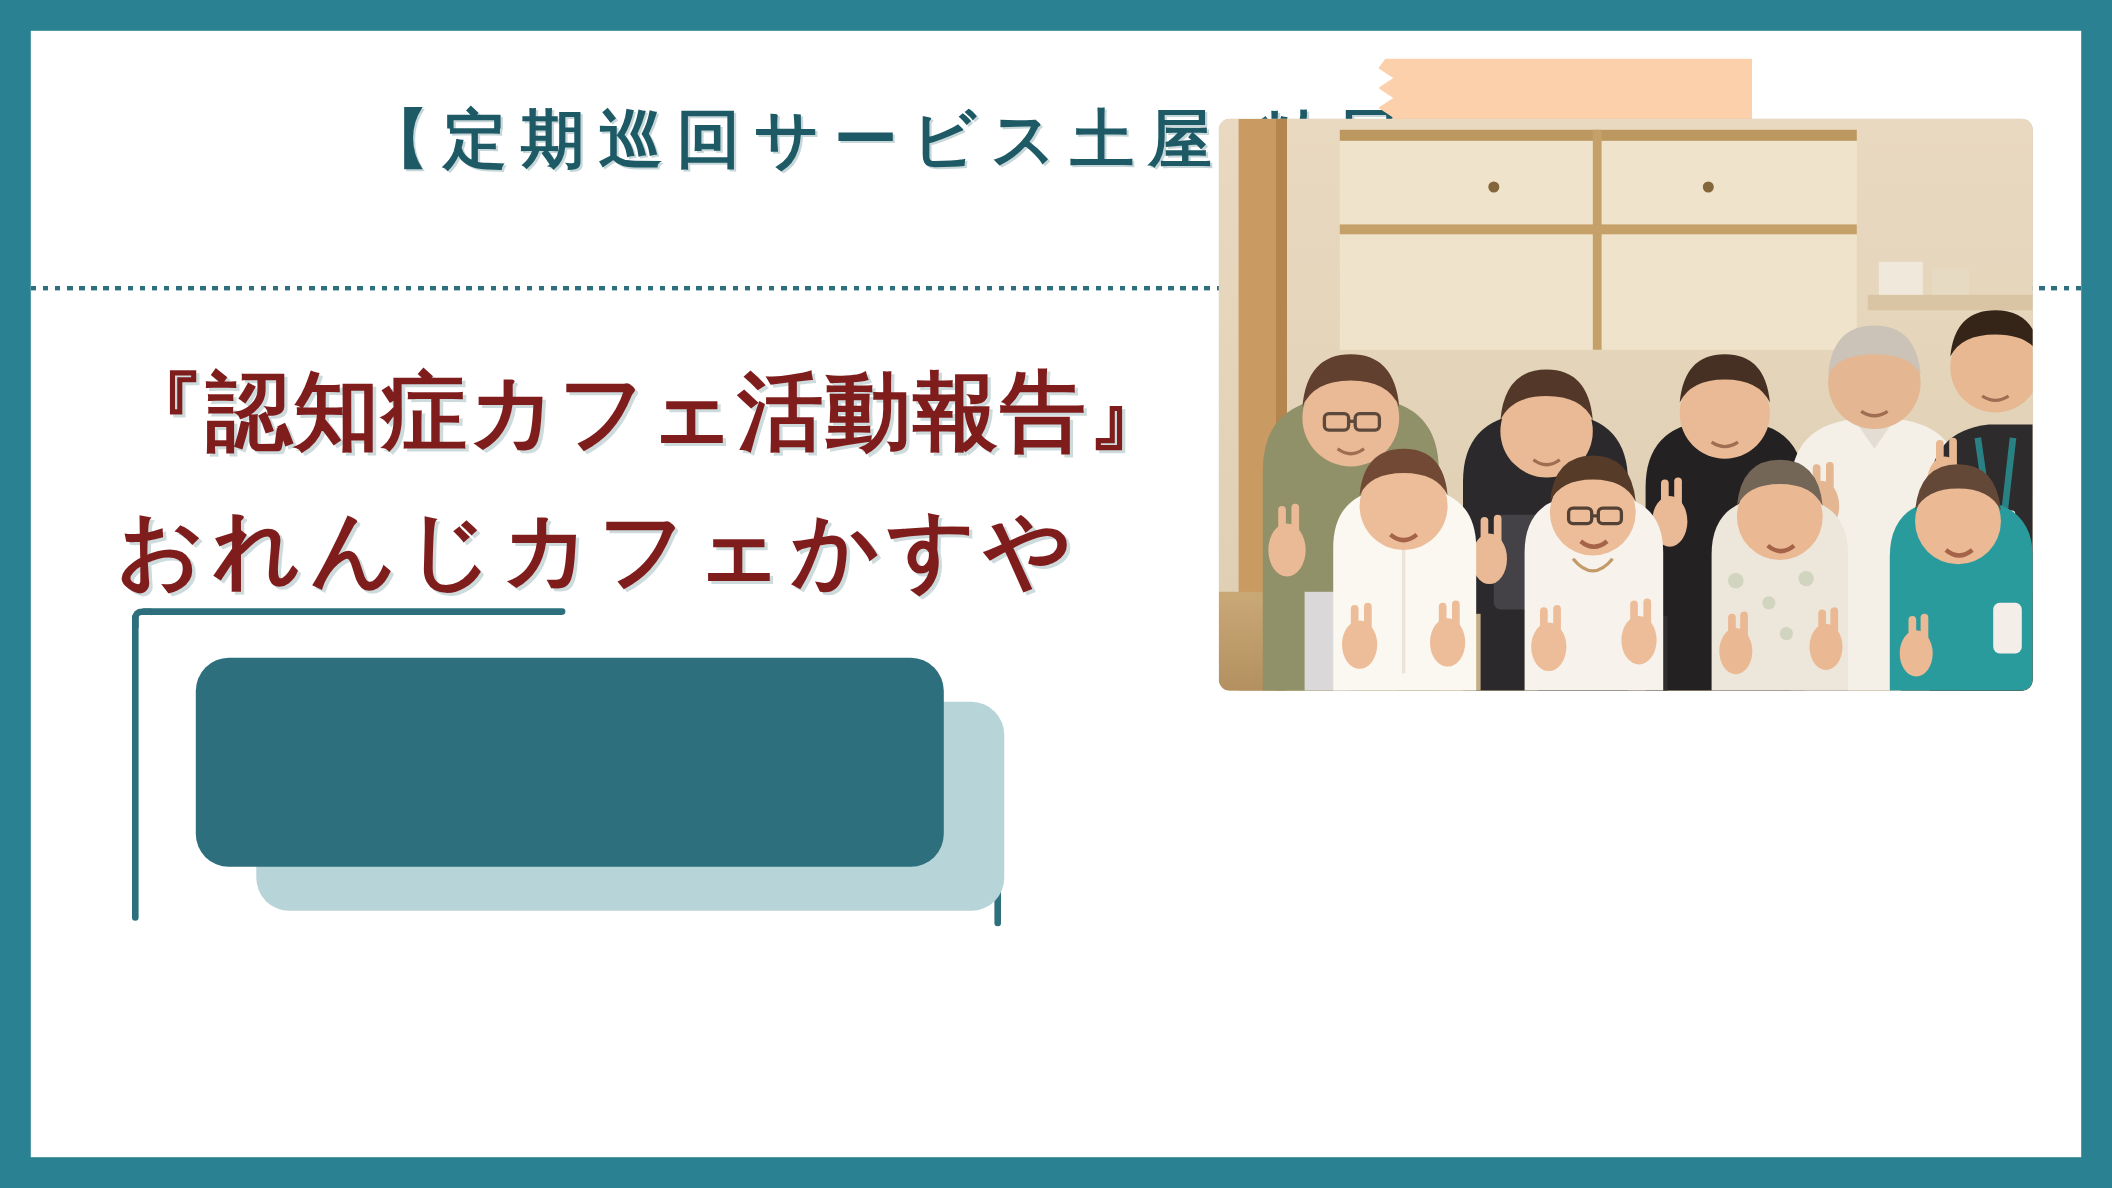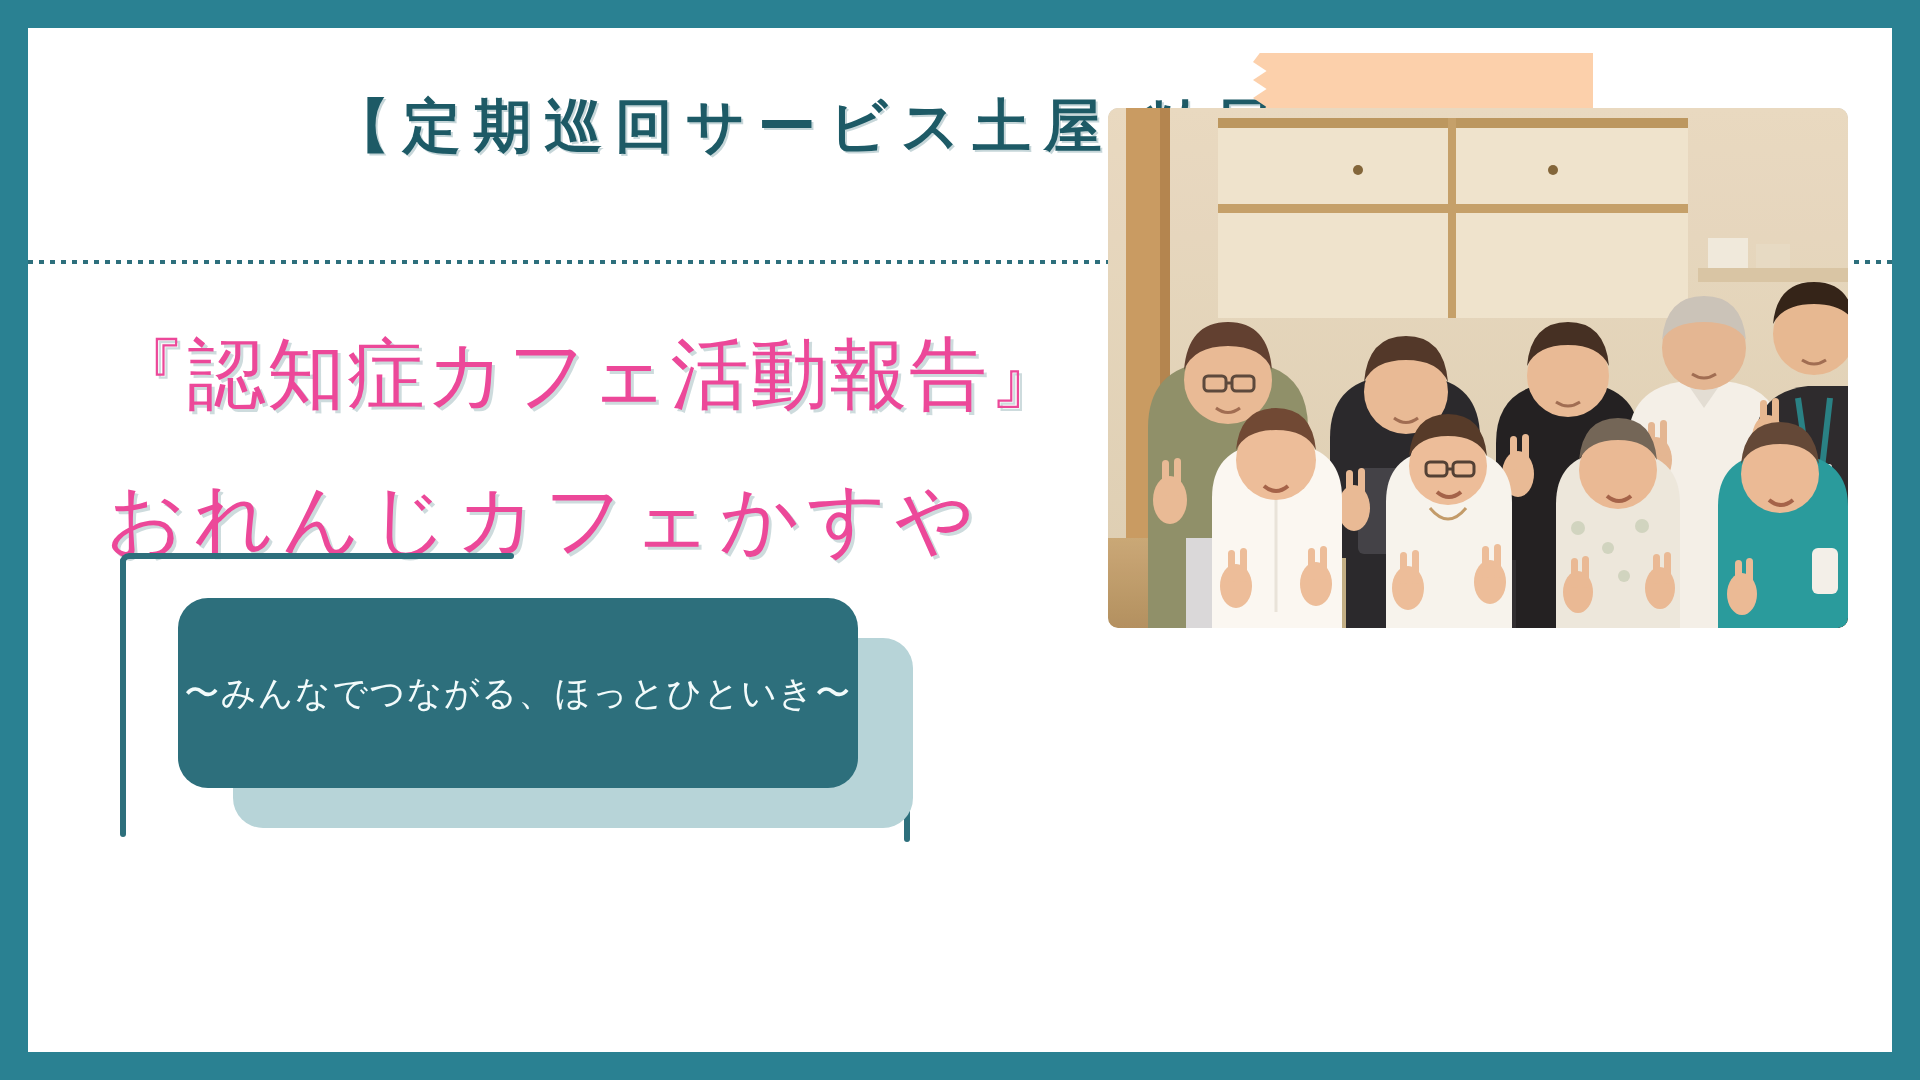--- a/index.html
+++ b/index.html
@@ -60,8 +60,8 @@
     width:1010px; height:760px;
   }
   .title-line {
-    color:#ec4899;
-    font-weight:normal;
+    color:#7f1d1d;
+    font-weight:bold;
     white-space:nowrap;
     text-shadow:3px 3px 0 rgba(29,90,102,0.22);
   }

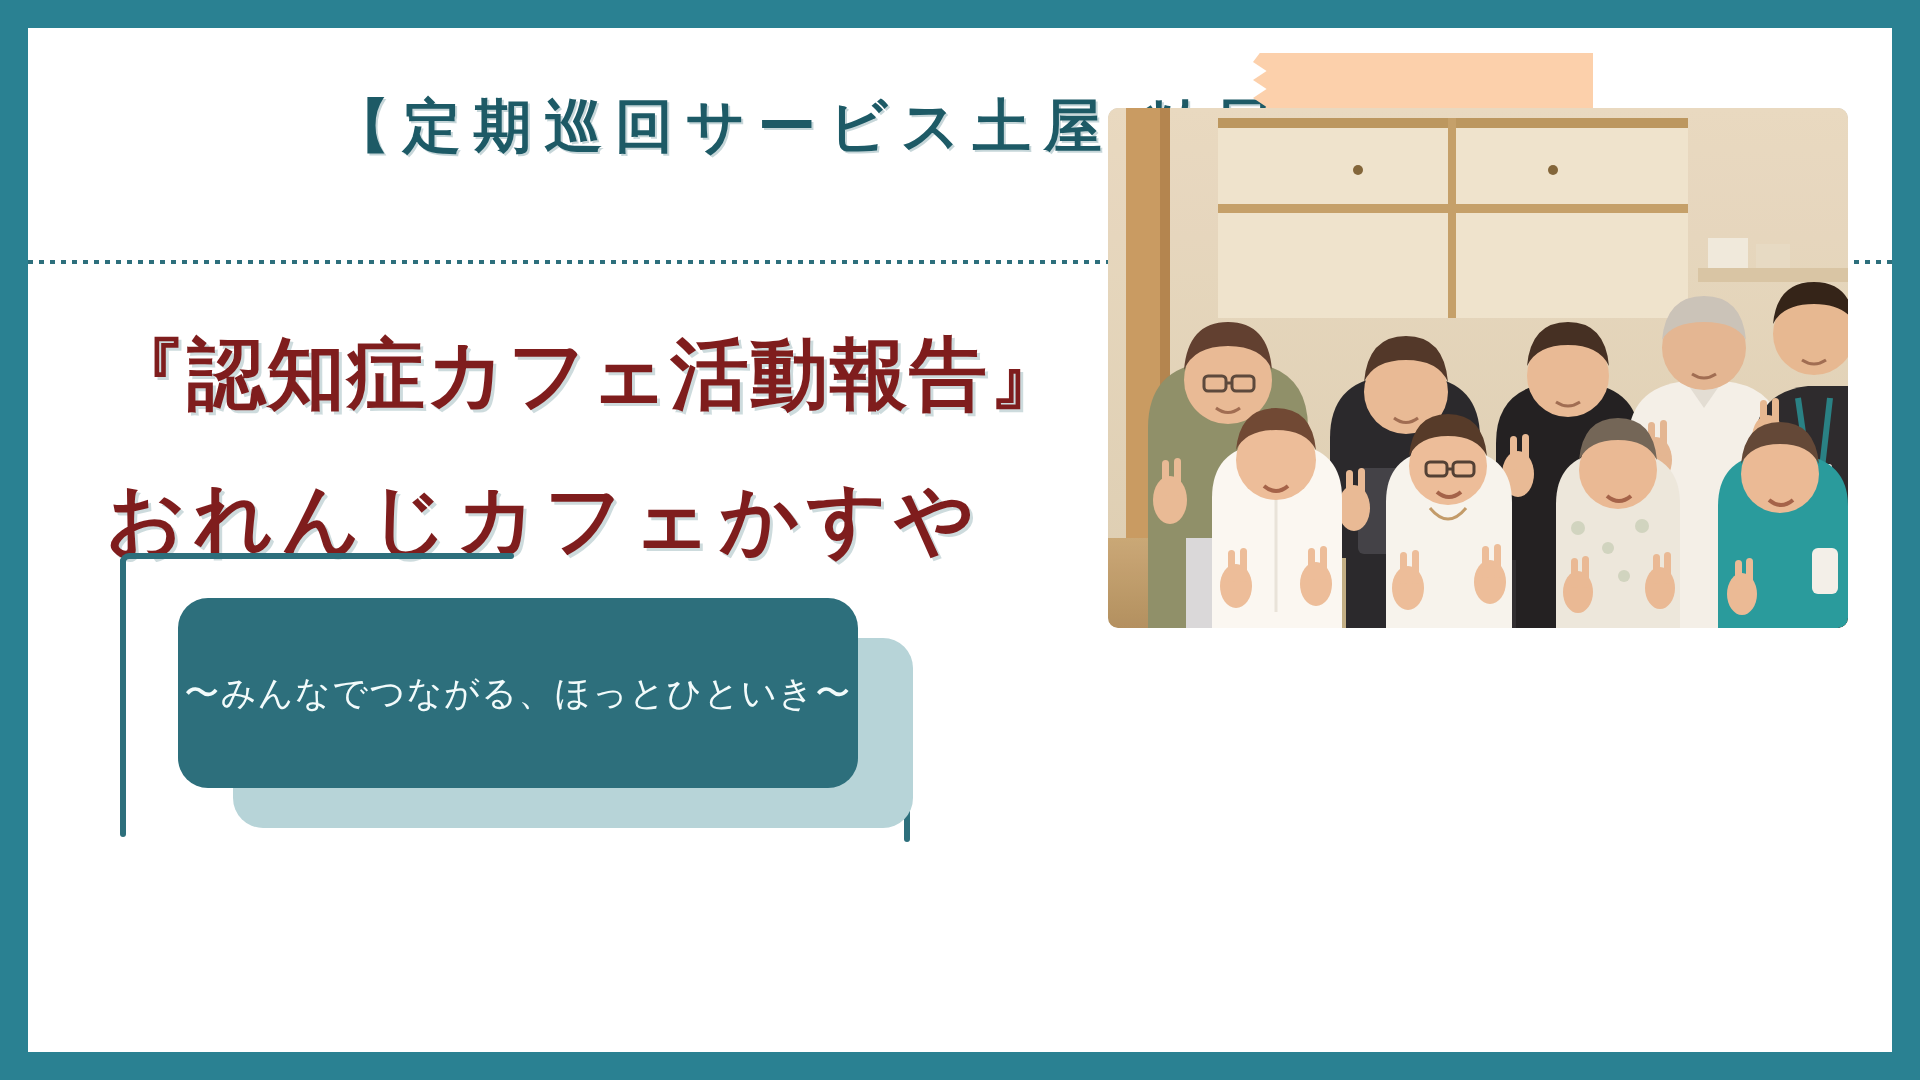--- a/index.html
+++ b/index.html
@@ -76,7 +76,6 @@
     left:78px; top:170px;
     font-size:78px;
     letter-spacing:0.10em;
-    margin-top:20px;
   }
 
   

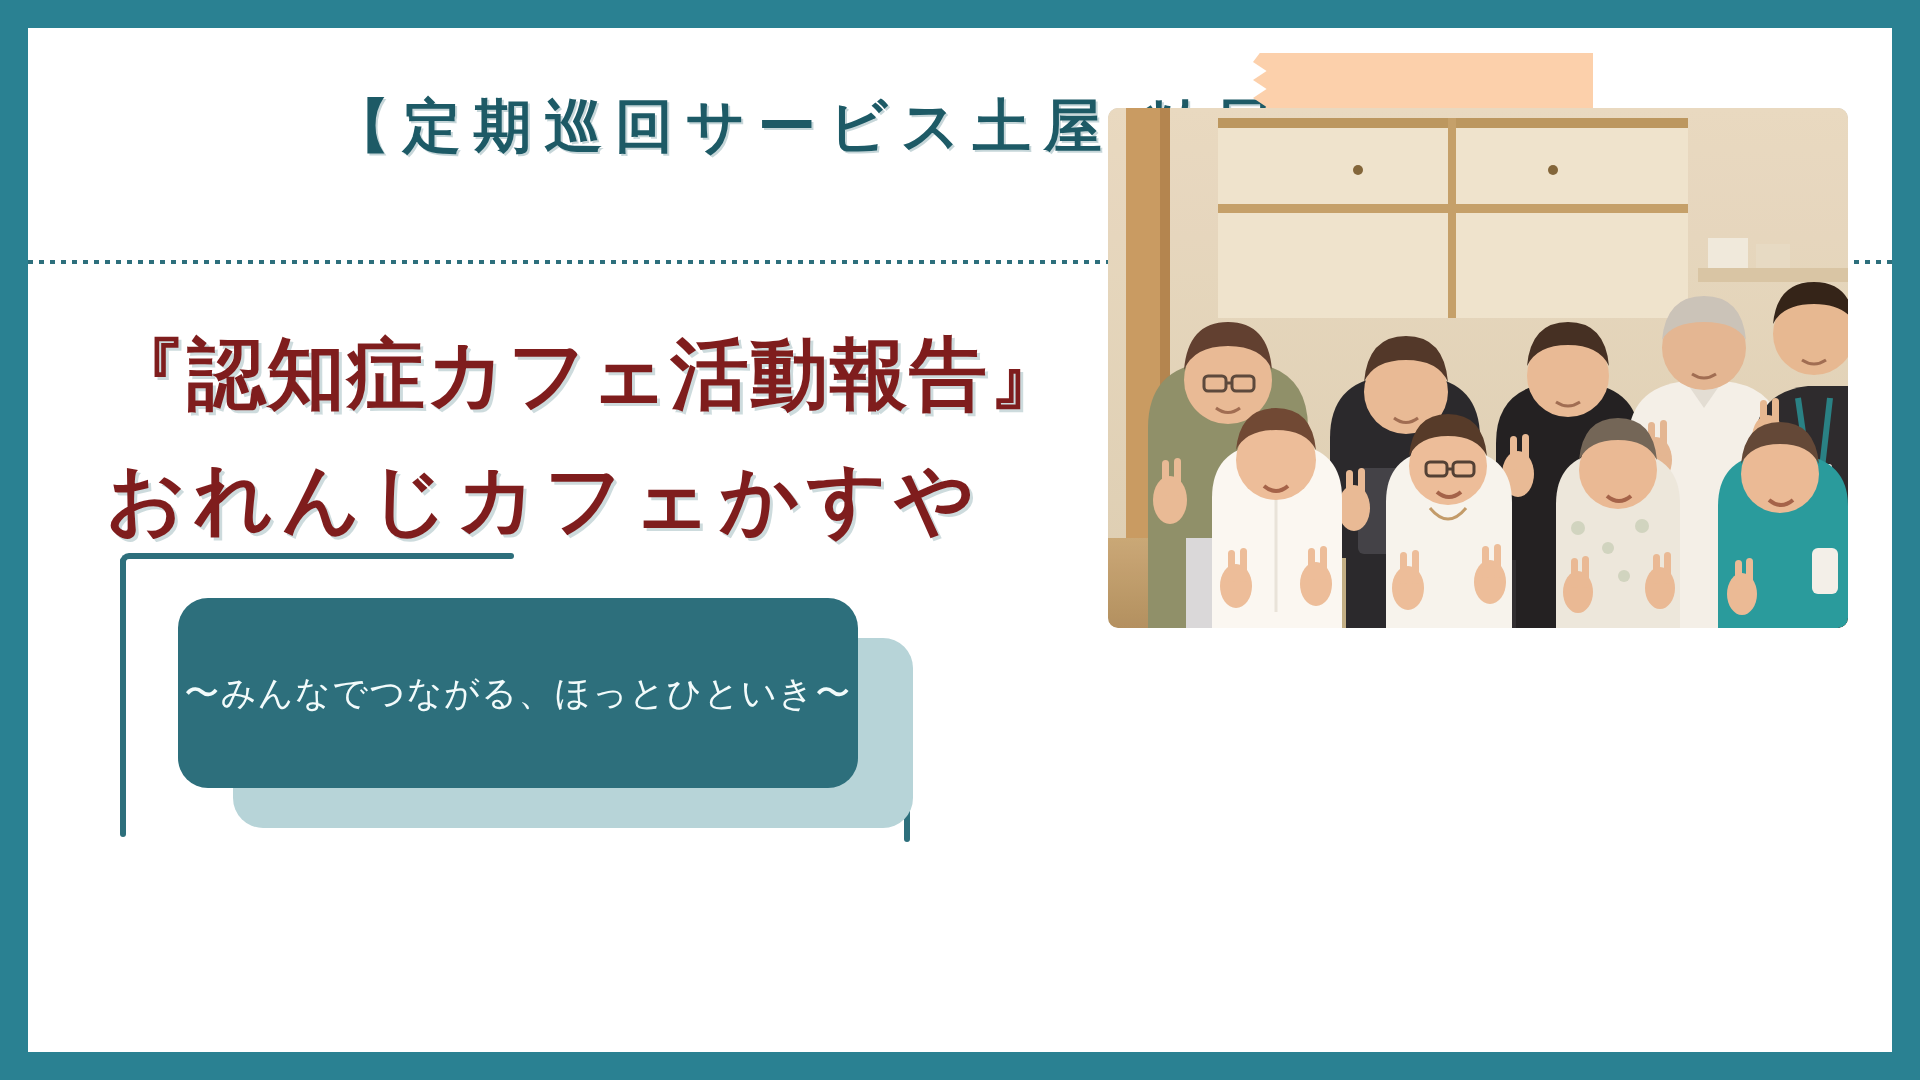--- a/index.html
+++ b/index.html
@@ -200,7 +200,6 @@
 
       <div id="callout-shadow"></div>
       <div id="callout">
-        <div class="callout-line">〜みんなでつながる、ほっとひといき〜</div>
       </div>
 
     </div>

